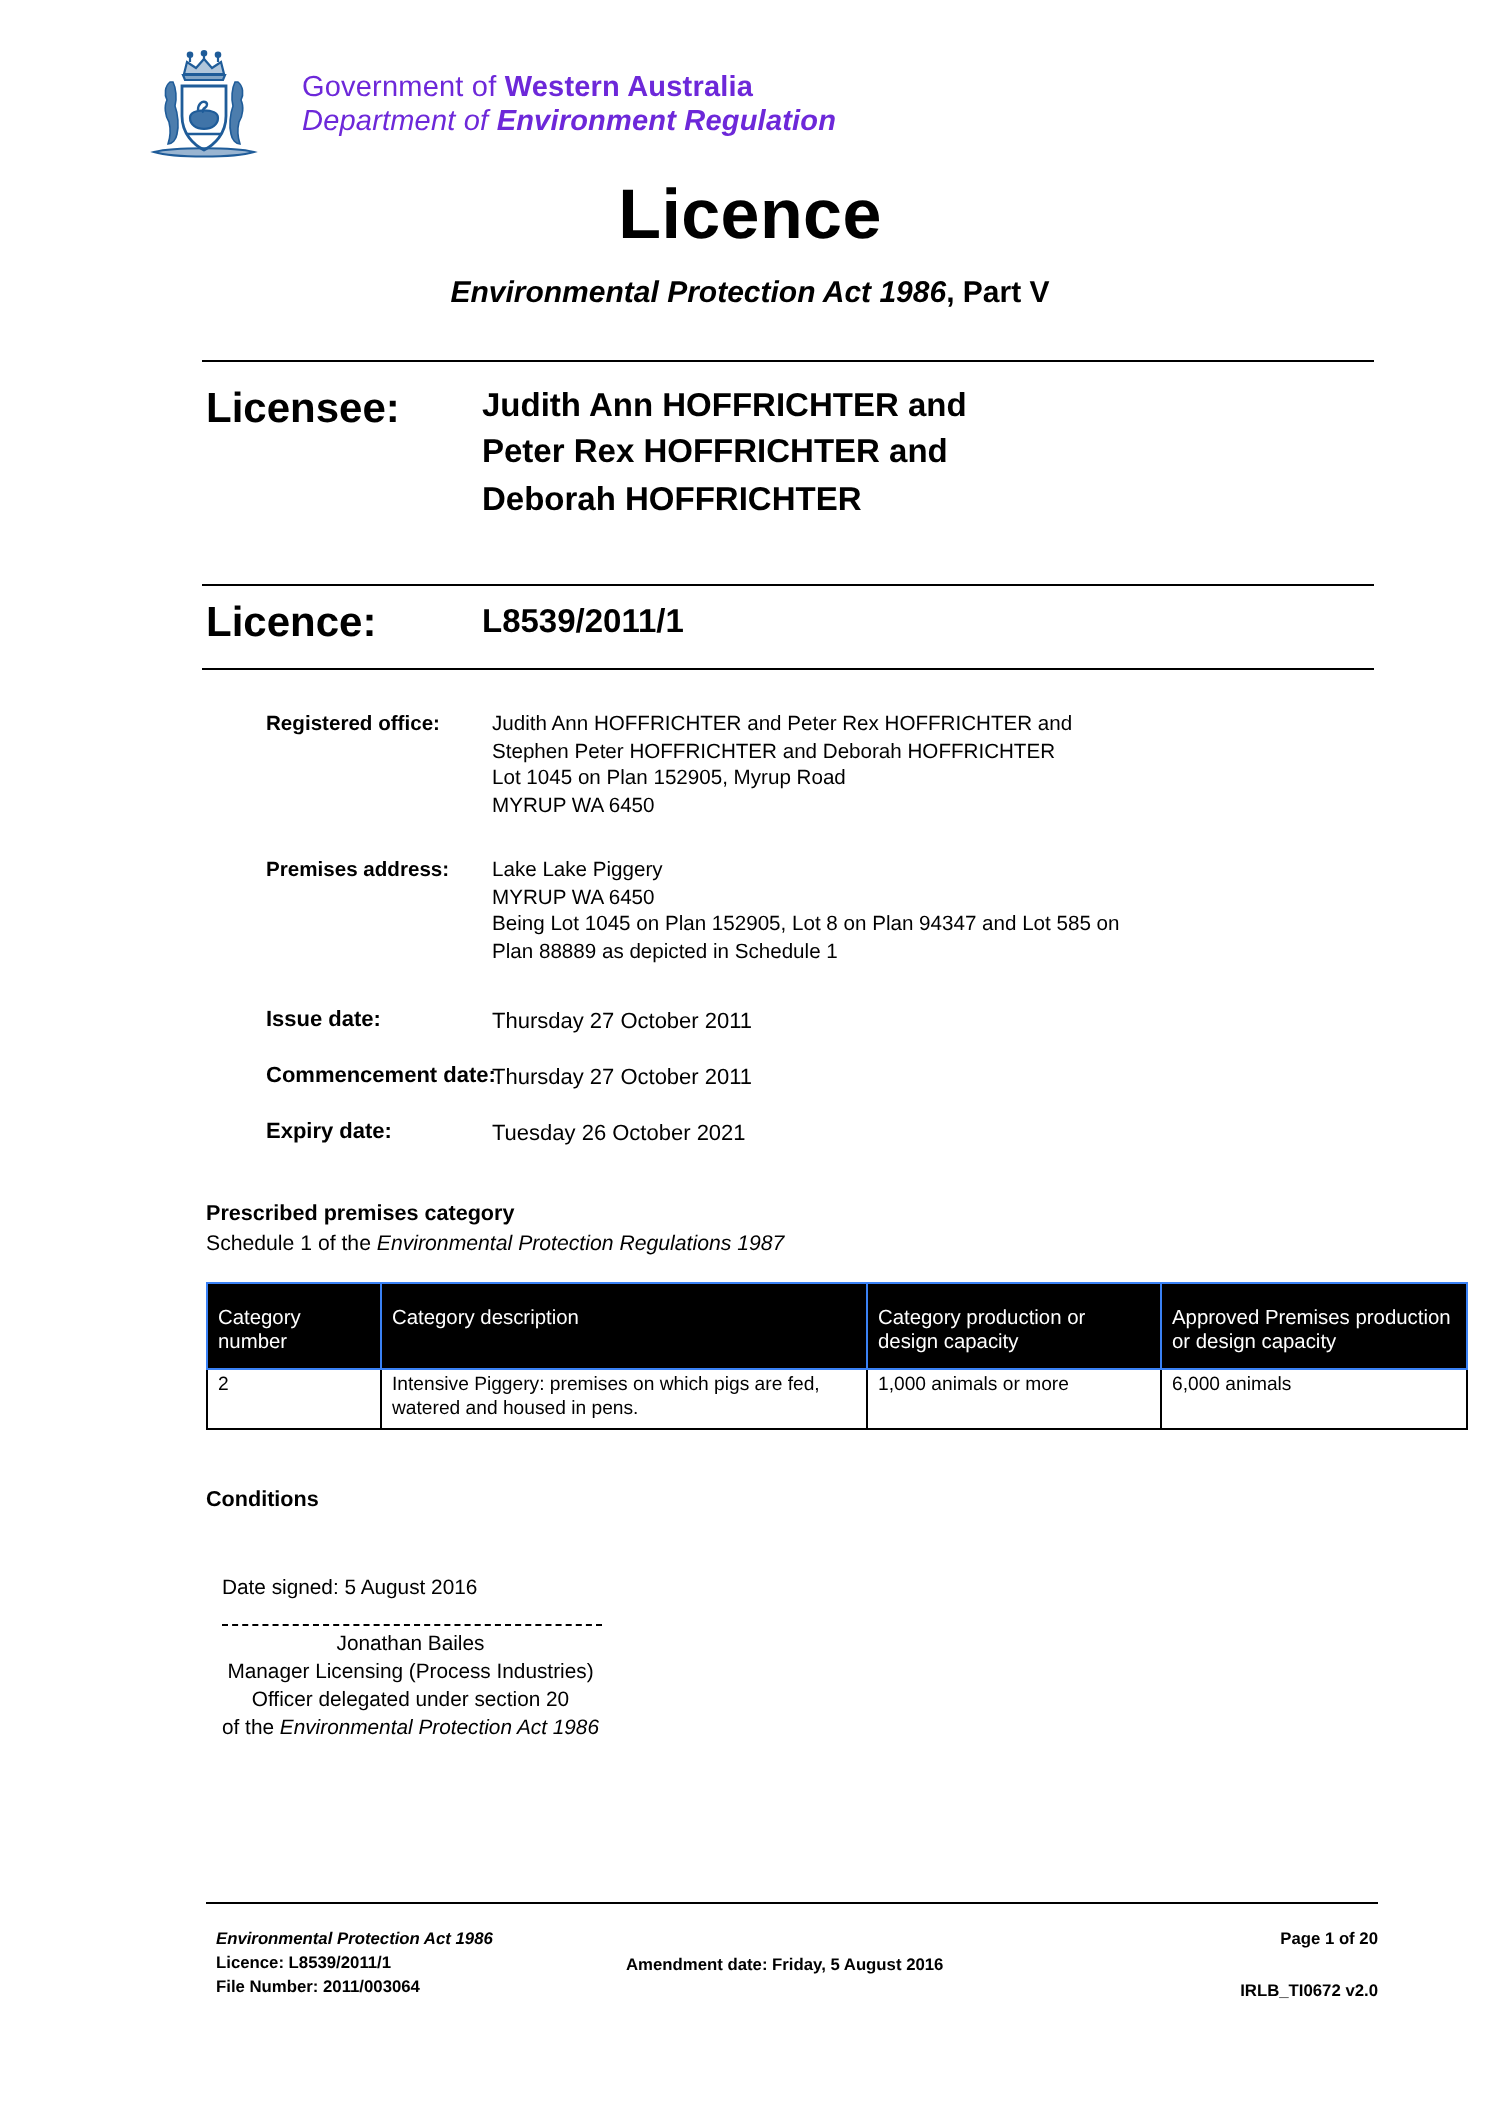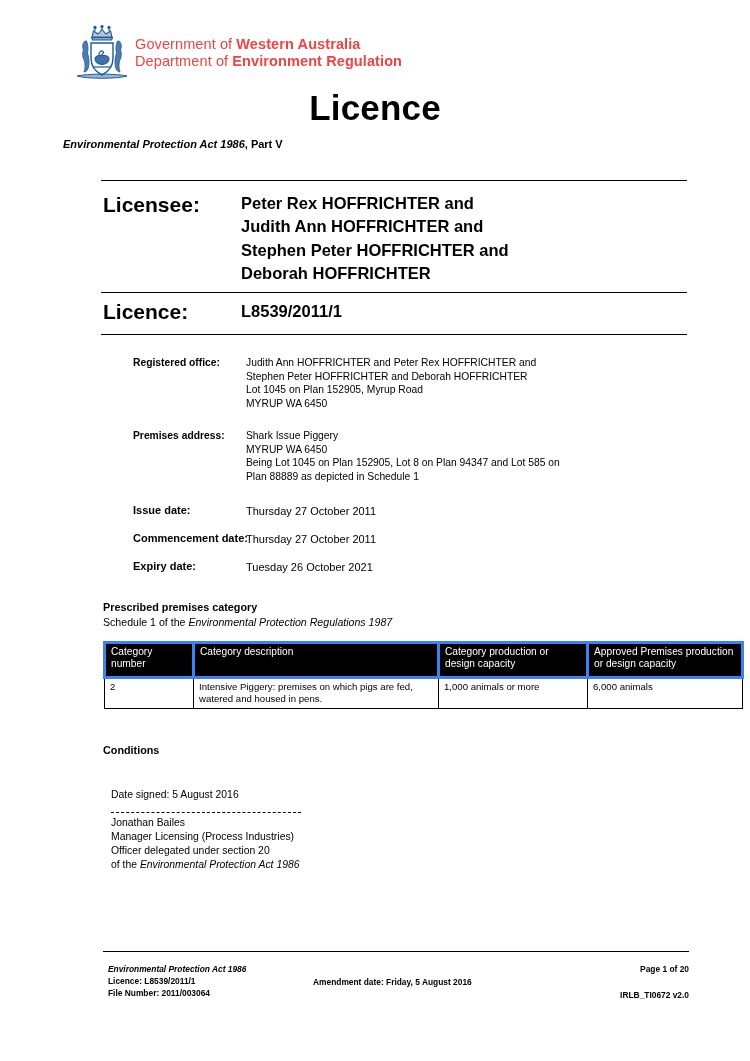--- a/index.html
+++ b/index.html
@@ -46,8 +46,8 @@
   }
   .crest svg { display:block; }
   .govtext {
-    margin-left: 2px;
-    color: #ef4444;
+    margin-left: 18px;
+    color: #6d28d9;
     line-height: 1.18;
   }
   .govtext .l1 { font-size: 14.5px; letter-spacing: .1px; }

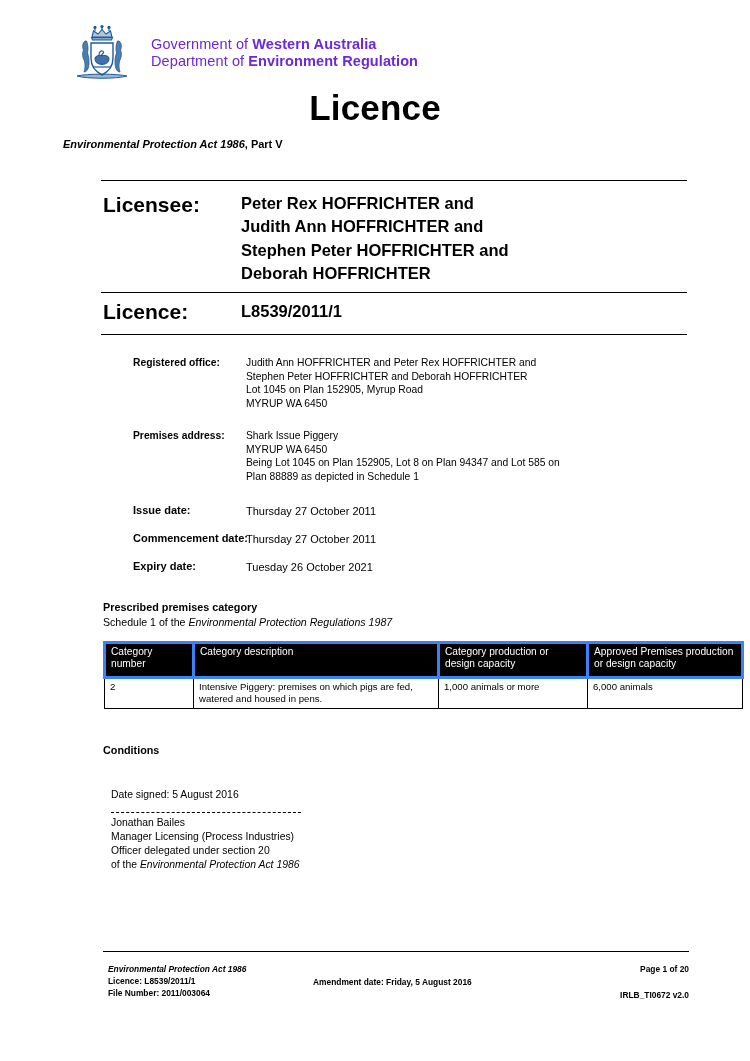--- a/index.html
+++ b/index.html
@@ -51,7 +51,7 @@
     line-height: 1.18;
   }
   .govtext .l1 { font-size: 14.5px; letter-spacing: .1px; }
-  .govtext .l2 { font-size: 14.5px; letter-spacing: .1px; }
+  .govtext .l2 { font-size: 14.5px; letter-spacing: .1px; font-style: italic; }
   .govtext b { font-weight: bold; }
 
   

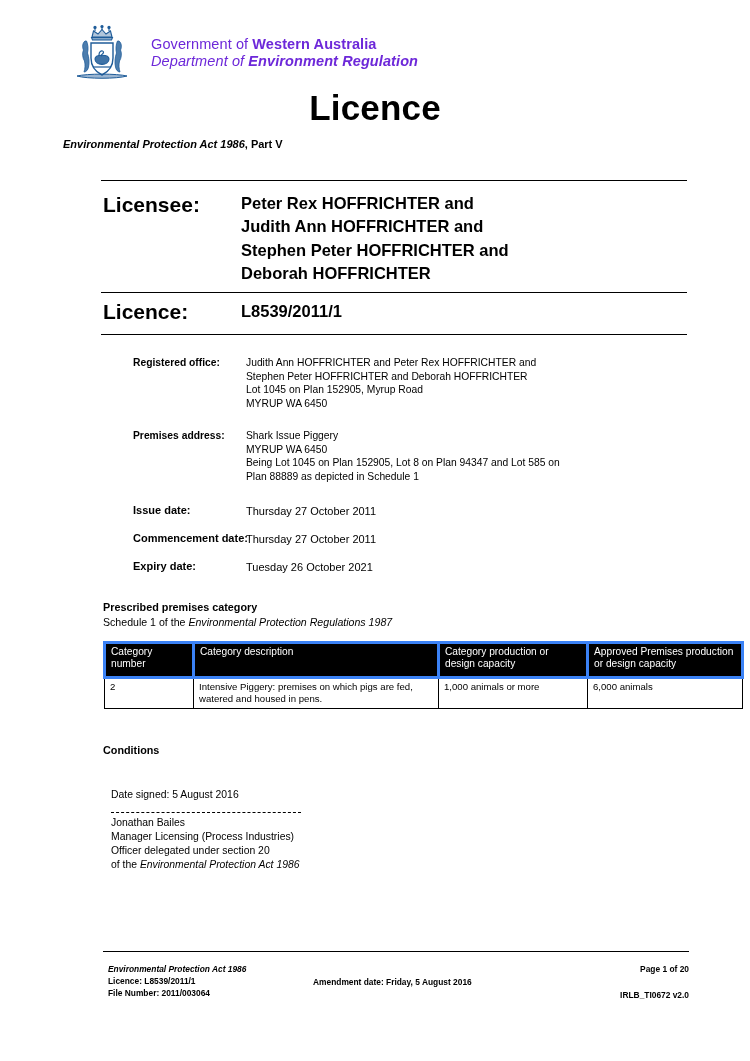--- a/index.html
+++ b/index.html
@@ -68,7 +68,8 @@
     position: absolute;
     left: 0; top: 138px;
     width: 624px;
-    font-size: 11px;
+    text-align: center;
+    font-size: 15px;
     font-weight: bold;
   }
   .doc-sub i { font-style: italic; }

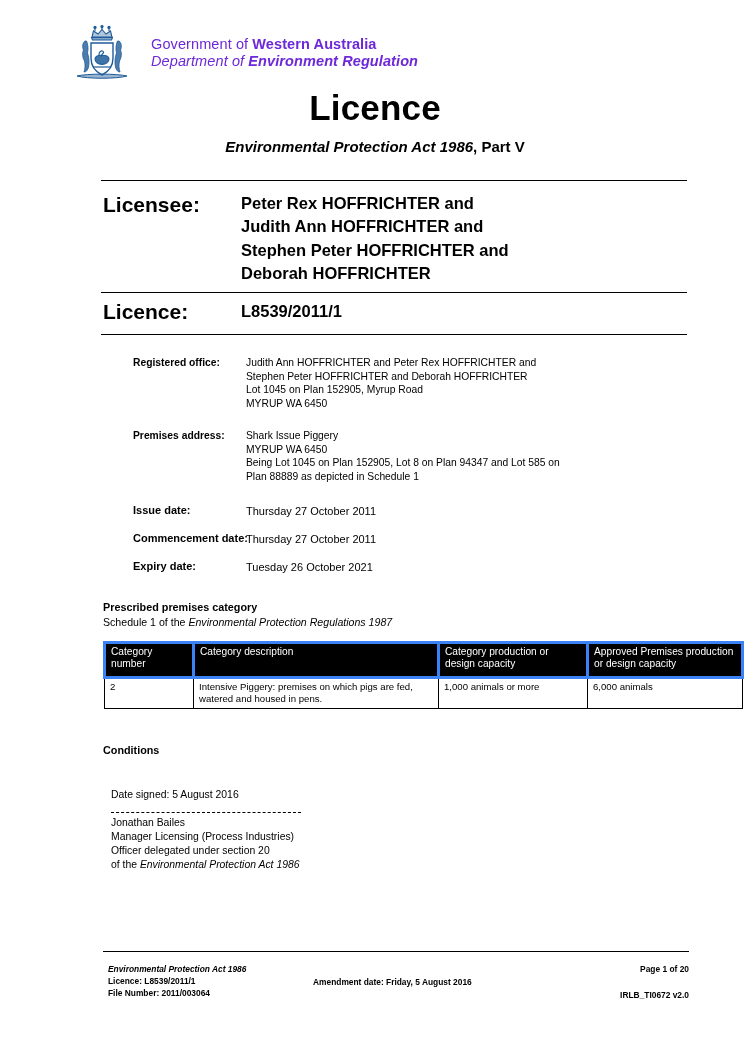--- a/index.html
+++ b/index.html
@@ -255,8 +255,8 @@
 
     <div class="lic-label" id="licensee-label">Licensee:</div>
     <div class="lic-value" id="licensee-value">
+        <div>Judith Ann HOFFRICHTER and</div>
         <div>Peter Rex HOFFRICHTER and</div>
-        <div>Judith Ann HOFFRICHTER and</div>
         <div>Stephen Peter HOFFRICHTER and</div>
         <div>Deborah HOFFRICHTER</div>
       </div>

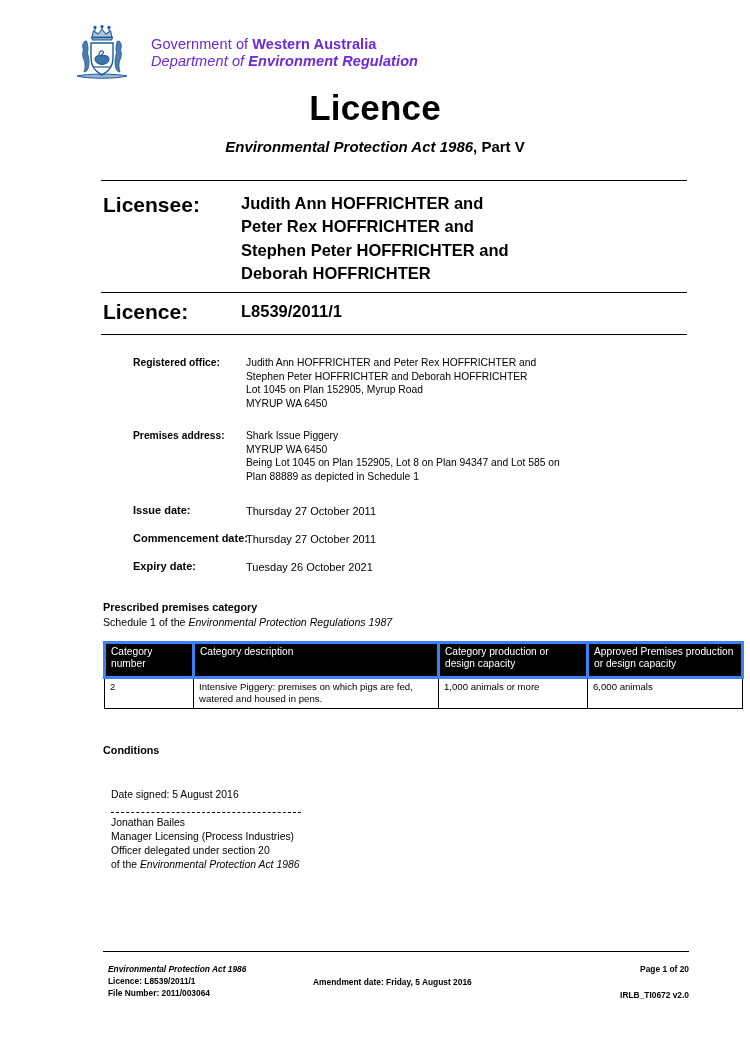--- a/index.html
+++ b/index.html
@@ -257,7 +257,6 @@
     <div class="lic-value" id="licensee-value">
         <div>Judith Ann HOFFRICHTER and</div>
         <div>Peter Rex HOFFRICHTER and</div>
-        <div>Stephen Peter HOFFRICHTER and</div>
         <div>Deborah HOFFRICHTER</div>
       </div>
 

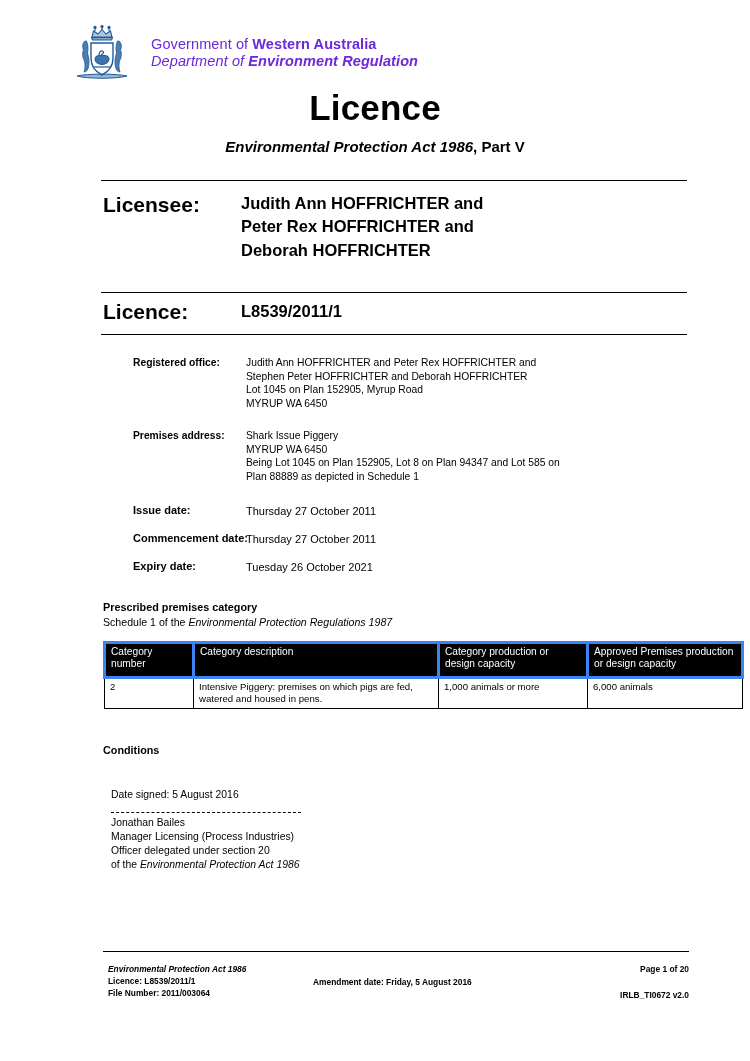--- a/index.html
+++ b/index.html
@@ -277,7 +277,7 @@
 
     <div class="det-label" style="top:430px">Premises address:</div>
     <div class="det-value" style="top:429px">
-        <div>Shark Issue Piggery</div>
+        <div>Lake Lake Piggery</div>
         <div>MYRUP  WA  6450</div>
         <div>Being Lot 1045 on Plan 152905, Lot 8 on Plan 94347 and Lot 585 on</div>
         <div>Plan 88889 as depicted in Schedule 1</div>

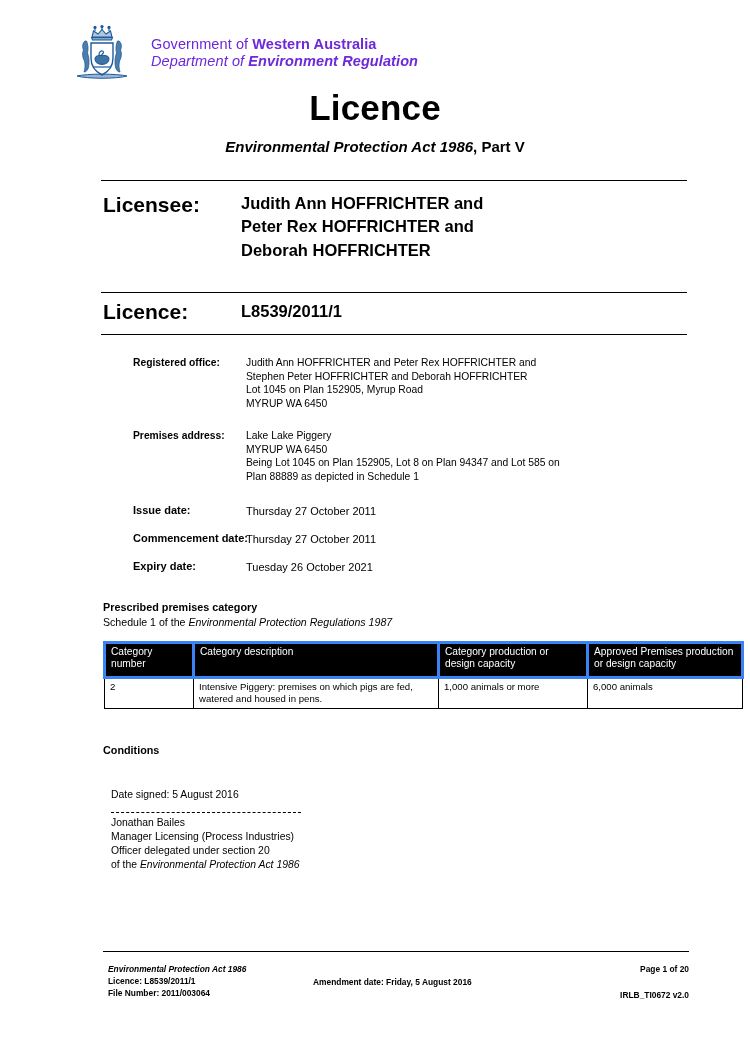--- a/index.html
+++ b/index.html
@@ -148,9 +148,9 @@
     font-weight: normal;
     text-align: left;
     vertical-align: top;
-    padding: 2px 5px 5px 5px;
+    padding: 12px 5px 5px 5px;
     line-height: 1.22;
-    border: 3px solid #3b82f6;
+    border: 1px solid #3b82f6;
   }
   .cat-table td {
     font-size: 9.6px;

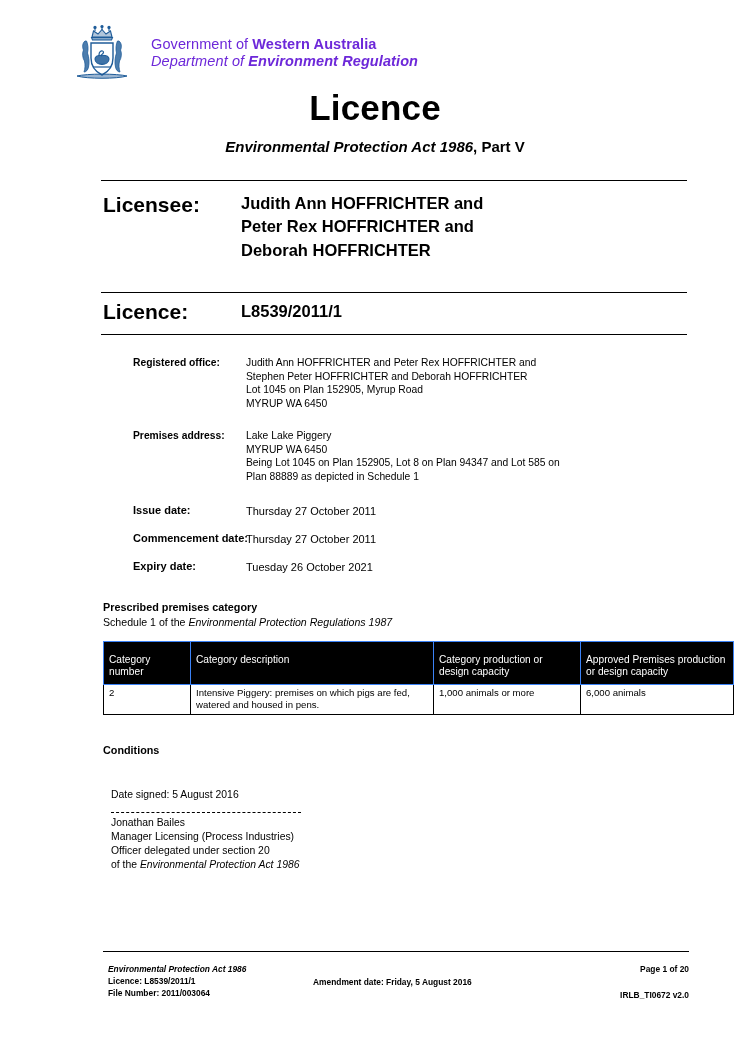--- a/index.html
+++ b/index.html
@@ -182,6 +182,7 @@
     left: 48px;
     font-size: 10.4px;
     line-height: 1.35;
+    text-align: center;
   }
   .sig-block i { font-style: italic; }
 

